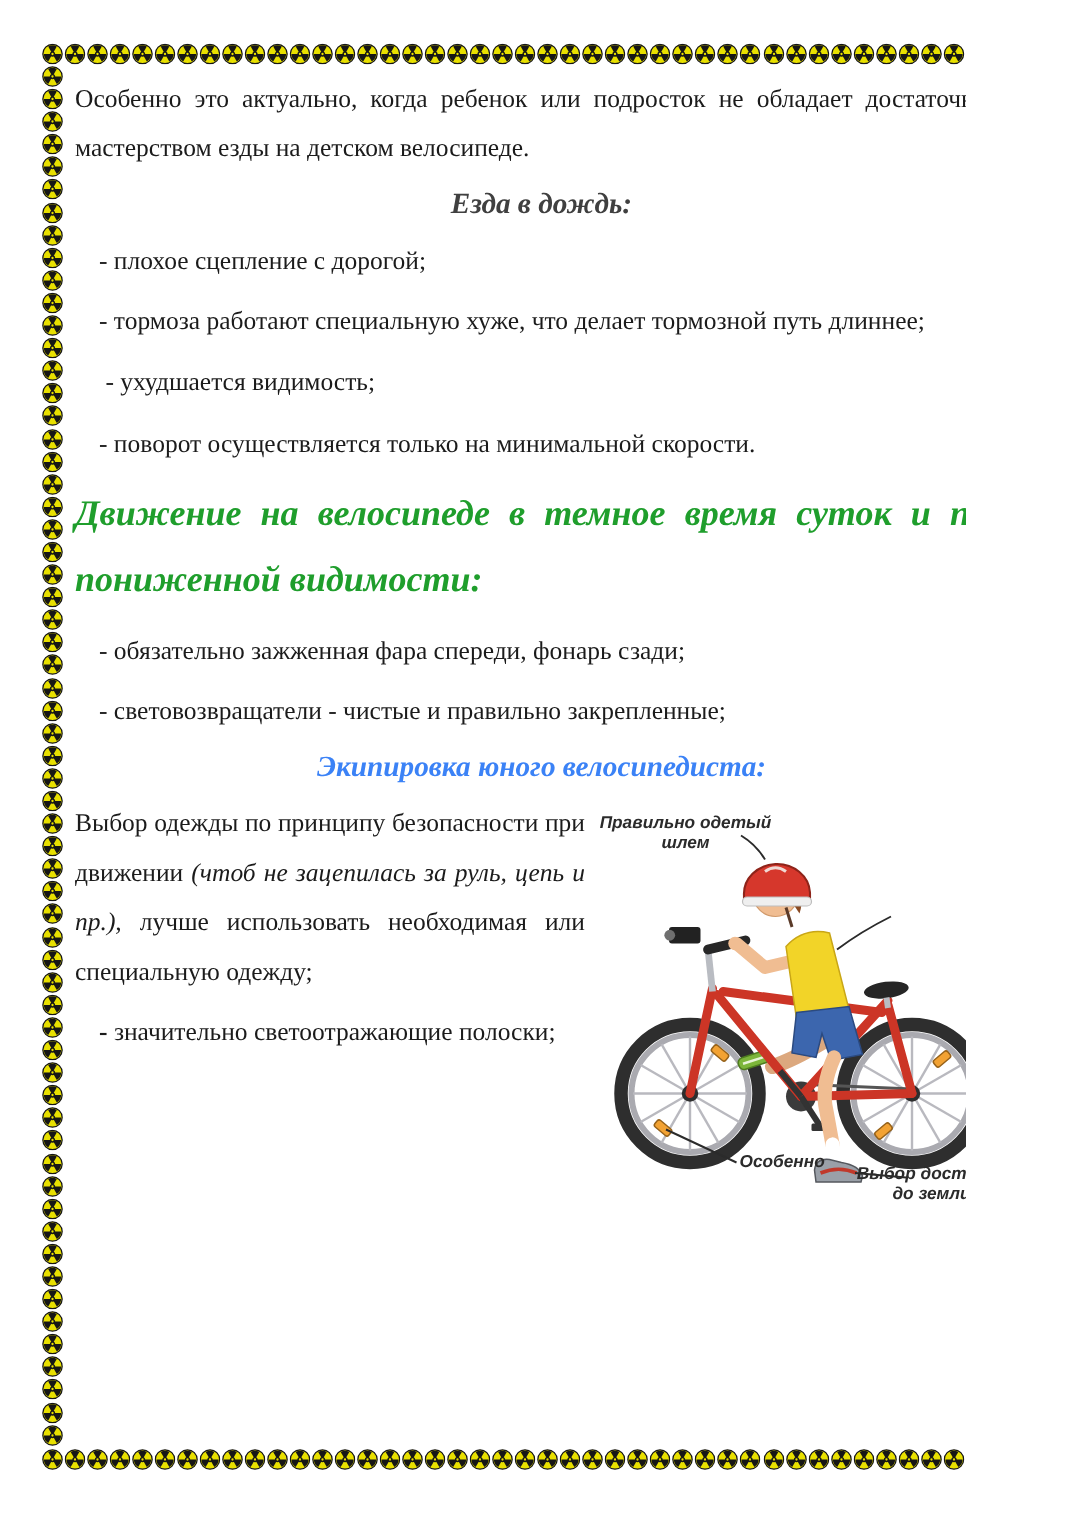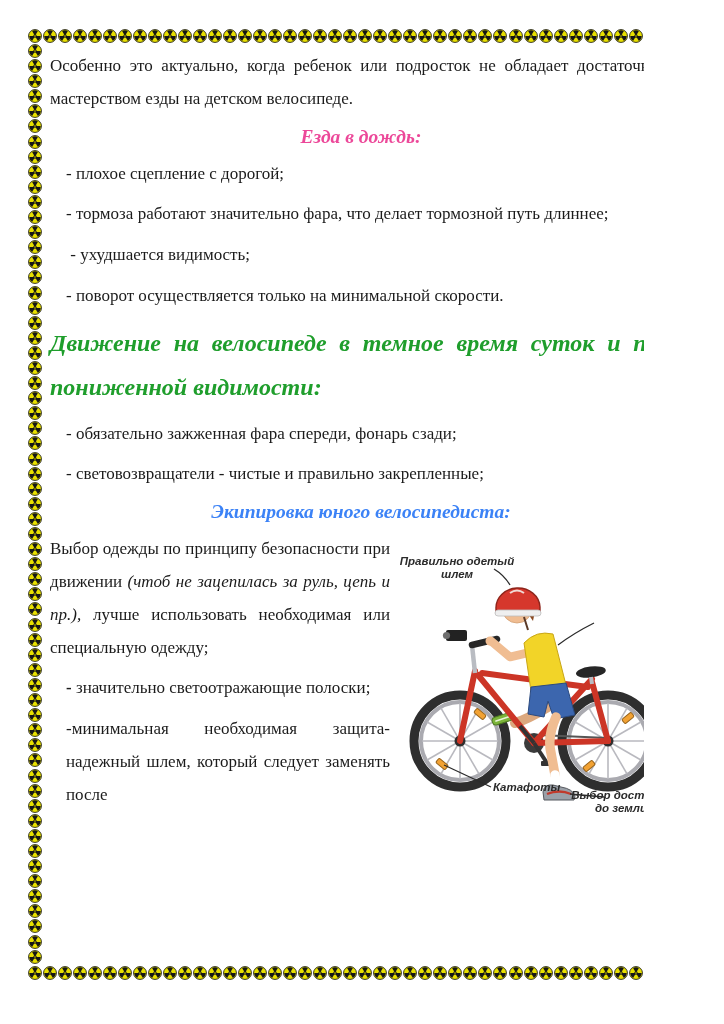--- a/index.html
+++ b/index.html
@@ -1735,7 +1735,7 @@
 
     <p class="body">Особенно это актуально, когда ребенок или подросток не обладает достаточным мастерством езды на детском велосипеде.</p>
 
-    <h2 class="ghead h-center" style="color: #ec4899;">Езда в дождь:</h2>
+    <h2 class="ghead h-center" style="color: #404040;">Езда в дождь:</h2>
 
     <p class="body item">- плохое сцепление с дорогой;</p>
     <p class="body item">- тормоза работают значительно фара, что делает тормозной путь длиннее;</p>

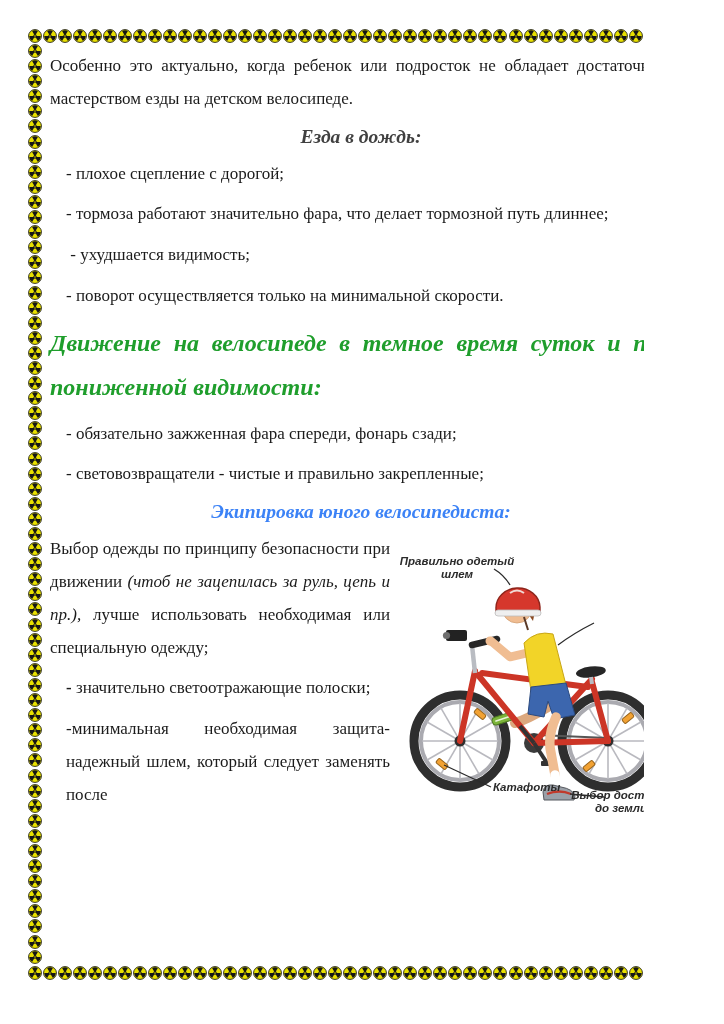--- a/index.html
+++ b/index.html
@@ -1738,7 +1738,7 @@
     <h2 class="ghead h-center" style="color: #404040;">Езда в дождь:</h2>
 
     <p class="body item">- плохое сцепление с дорогой;</p>
-    <p class="body item">- тормоза работают значительно фара, что делает тормозной путь длиннее;</p>
+    <p class="body item">- тормоза работают специальную хуже, что делает тормозной путь длиннее;</p>
     <p class="body item"> - ухудшается видимость;</p>
     <p class="body item">- поворот осуществляется только на минимальной скорости.</p>
 

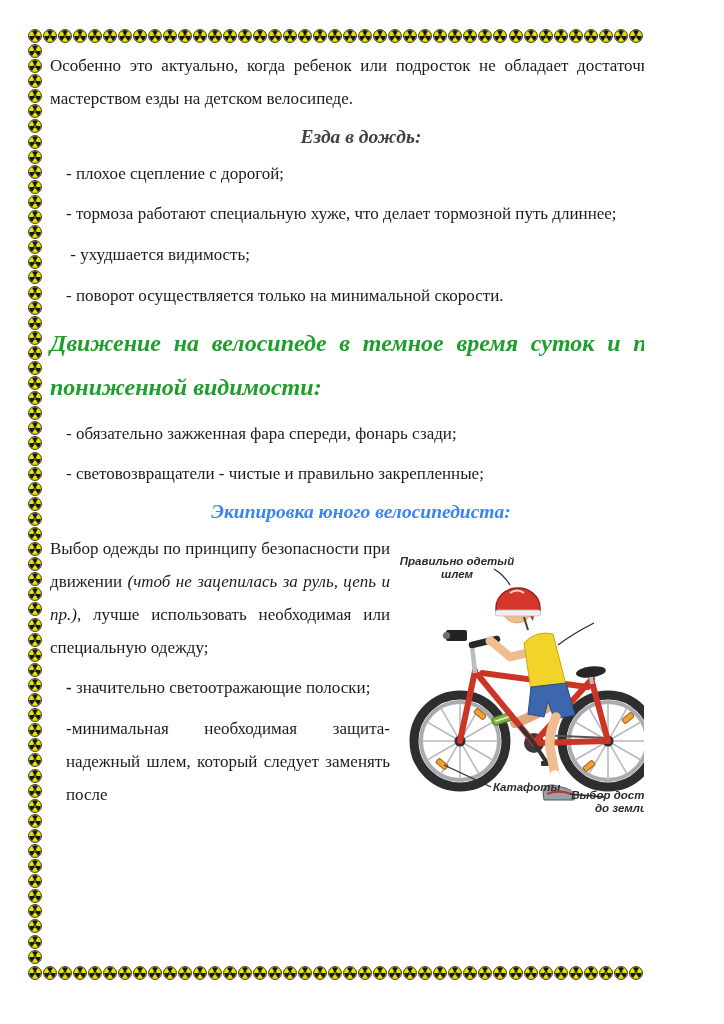--- a/index.html
+++ b/index.html
@@ -25,7 +25,7 @@
 
   .two-col{display:flex; gap:8px; margin-top:6px;}
   .left-col{flex:1 1 auto; min-width:0;}
-  .figure{position:relative; width:274px; height:264px; flex:0 0 274px; margin-top:18px;}
+  .figure{position:relative; width:274px; height:264px; flex:0 0 274px; margin-top:6px;}
   .figure svg{position:absolute; left:0; top:0;}
   .fig-label{
     position:absolute; font-family:"Liberation Sans", sans-serif;

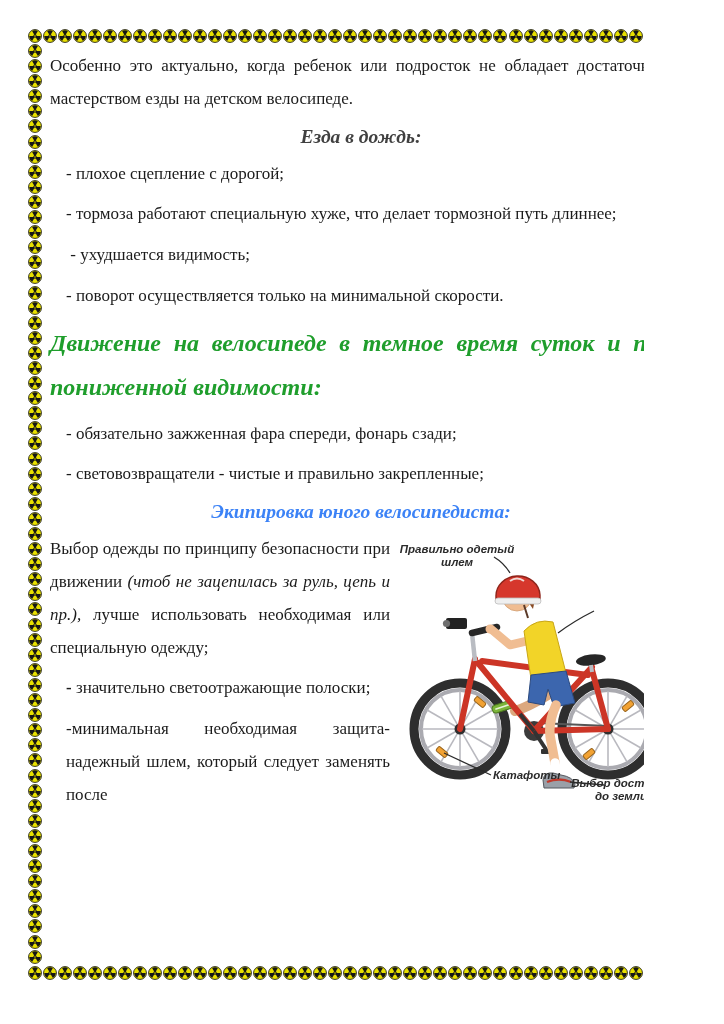--- a/index.html
+++ b/index.html
@@ -1753,7 +1753,6 @@
       <div class="left-col">
         <p class="body"><span>Выбор одежды по принципу безопасности при движении </span><span class="it">(чтоб не зацепилась за руль, цепь и пр.),</span><span> лучше использовать необходимая или специальную одежду;</span></p>
         <p class="body item"><span class="bold-dash">-</span><span> значительно светоотражающие полоски;</span></p>
-        <p class="body item">-минимальная необходимая защита- надежный шлем, который следует заменять после</p>
       </div>
 
       <div class="figure">

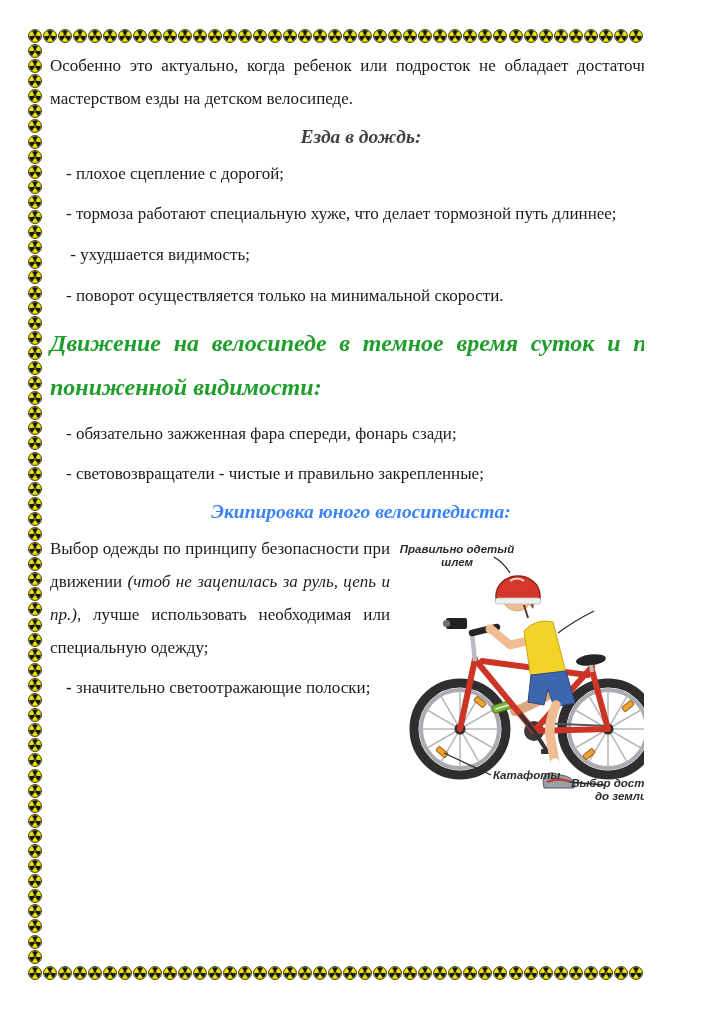--- a/index.html
+++ b/index.html
@@ -1864,7 +1864,7 @@
           </g>
         </svg>
         <div class="fig-label lbl-helmet">Правильно одетый шлем</div>
-        <div class="fig-label lbl-reflectors">Катафоты</div>
+        <div class="fig-label lbl-reflectors">Особенно</div>
         <div class="fig-label lbl-feet">Выбор достают до земли</div>
       </div>
     </div>

